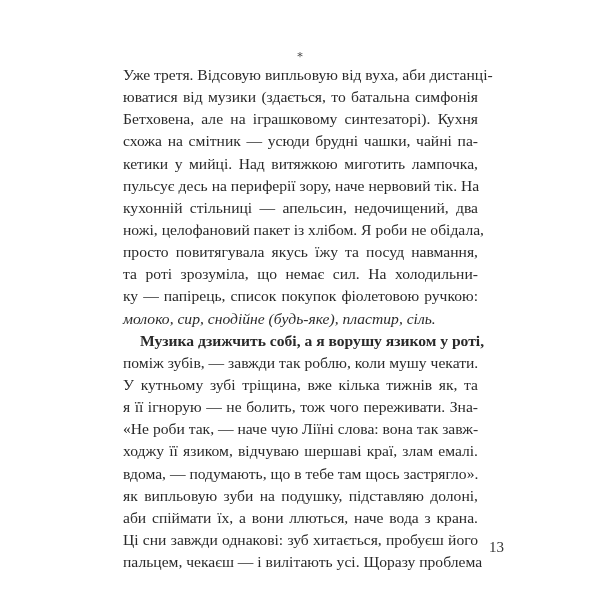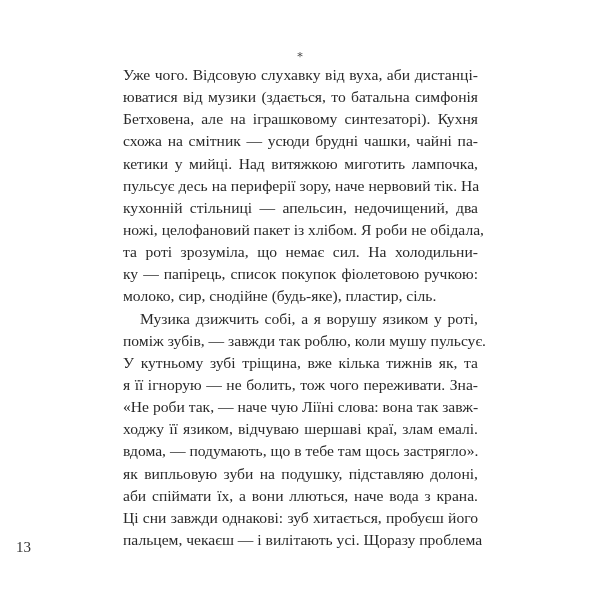--- a/index.html
+++ b/index.html
@@ -35,7 +35,7 @@
   <div class="separator">*</div>
 
   <div class="text-block">
-    <div class="line">Уже чого. Відсовую слухавку від вуха, аби дистанці-</div>
+    <div class="line">Уже третя. Відсовую випльовую від вуха, аби дистанці-</div>
     <div class="line">юватися від музики (здається, то батальна симфонія</div>
     <div class="line">Бетховена, але на іграшковому синтезаторі). Кухня</div>
     <div class="line">схожа на смітник — усюди брудні чашки, чайні па-</div>

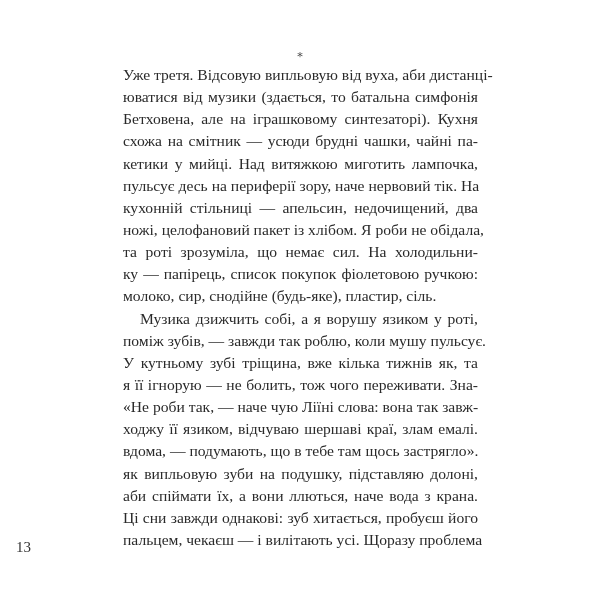--- a/index.html
+++ b/index.html
@@ -43,6 +43,7 @@
     <div class="line">пульсує десь на периферії зору, наче нервовий тік. На</div>
     <div class="line">кухонній стільниці — апельсин, недочищений, два</div>
     <div class="line">ножі, целофановий пакет із хлібом. Я роби не обідала,</div>
+    <div class="line">просто повитягувала якусь їжу та посуд навмання,</div>
     <div class="line">та роті зрозуміла, що немає сил. На холодильни-</div>
     <div class="line">ку — папірець, список покупок фіолетовою ручкою:</div>
     <div class="line last italic">молоко, сир, снодійне (будь-яке), пластир, сіль.</div>

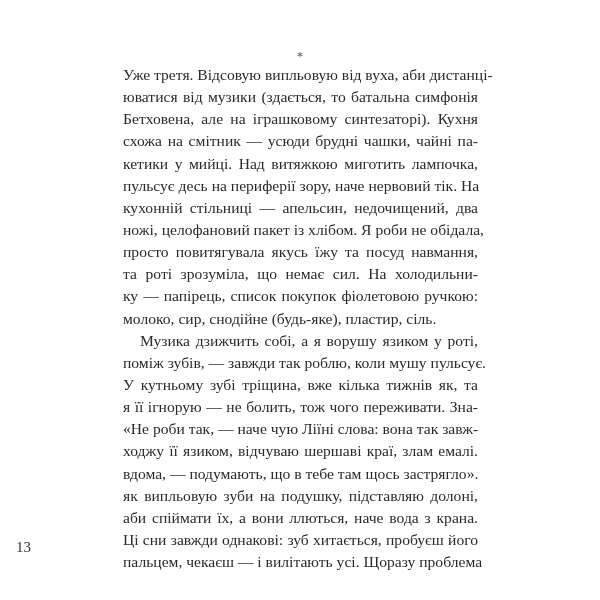--- a/index.html
+++ b/index.html
@@ -22,7 +22,7 @@
   .line { white-space: nowrap; text-align: justify; text-align-last: justify; height: 22.15px; }
   .line.last { text-align-last: left; }
   .line.indent { padding-left: 17px; }
-  .italic { }
+  .italic { font-style: italic; }
   .page-number {
     position: absolute; left: 16px; width: 496px; top: 539px;
     text-align: left; font-family: "Liberation Serif", serif; font-size: 15px; color: #333;

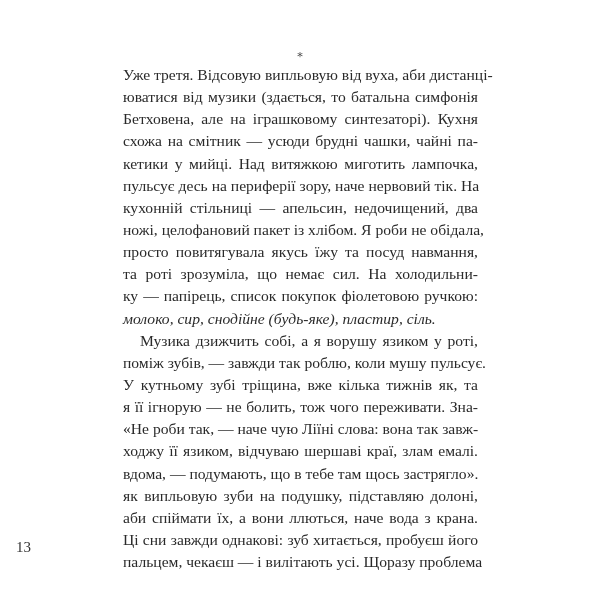--- a/index.html
+++ b/index.html
@@ -21,7 +21,7 @@
   }
   .line { white-space: nowrap; text-align: justify; text-align-last: justify; height: 22.15px; }
   .line.last { text-align-last: left; }
-  .line.indent { padding-left: 17px; }
+  .line.indent { padding-left: 17px; font-weight: bold; }
   .italic { font-style: italic; }
   .page-number {
     position: absolute; left: 16px; width: 496px; top: 539px;

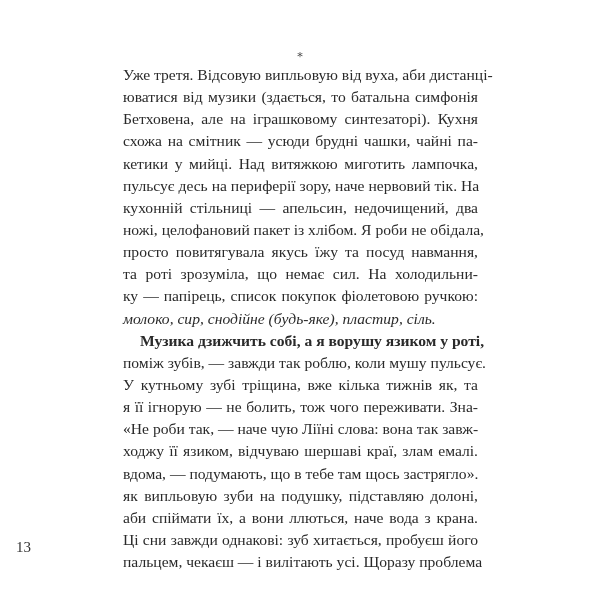--- a/index.html
+++ b/index.html
@@ -49,7 +49,7 @@
     <div class="line last italic">молоко, сир, снодійне (будь-яке), пластир, сіль.</div>
 
     <div class="line indent">Музика дзижчить собі, а я ворушу язиком у роті,</div>
-    <div class="line">поміж зубів, — завжди так роблю, коли мушу пульсує.</div>
+    <div class="line">поміж зубів, — завжди так роблю, коли мушу чекати.</div>
     <div class="line">У кутньому зубі тріщина, вже кілька тижнів як, та</div>
     <div class="line">я її ігнорую — не болить, тож чого переживати. Зна-</div>
     <div class="line">«Не роби так, — наче чую Ліїні слова: вона так завж-</div>

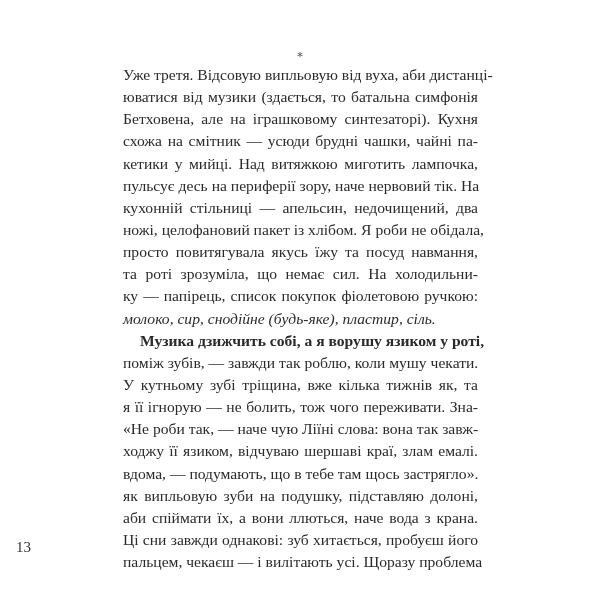--- a/index.html
+++ b/index.html
@@ -24,8 +24,8 @@
   .line.indent { padding-left: 17px; font-weight: bold; }
   .italic { font-style: italic; }
   .page-number {
-    position: absolute; left: 16px; width: 496px; top: 539px;
-    text-align: left; font-family: "Liberation Serif", serif; font-size: 15px; color: #333;
+    position: absolute; left: 8px; width: 496px; top: 539px;
+    text-align: right; font-family: "Liberation Serif", serif; font-size: 15px; color: #333;
   }
 </style>
 </head>

